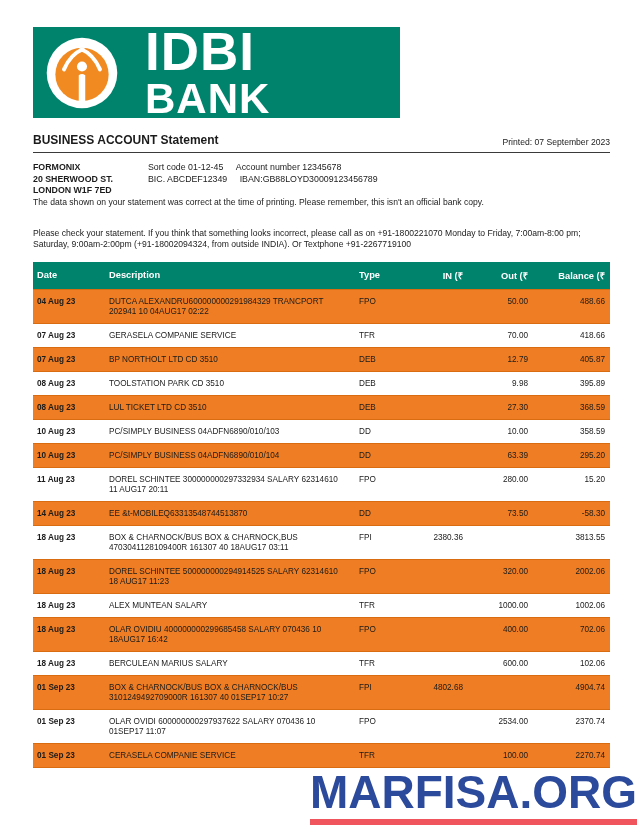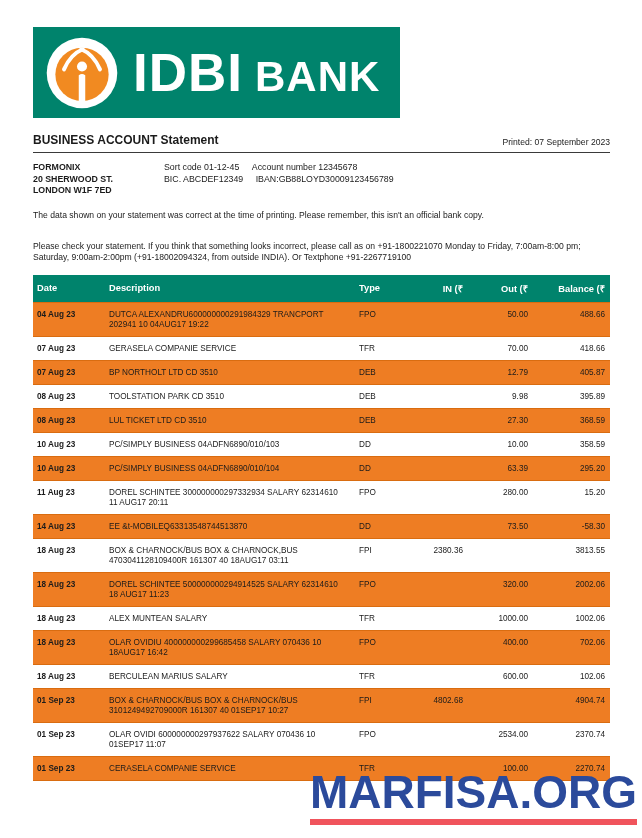--- a/index.html
+++ b/index.html
@@ -28,7 +28,7 @@
     display: flex; align-items: center;
   }
   .emblem { width: 72px; height: 72px; margin-left: 13px; flex: 0 0 auto; }
-  .brand-text { display: flex; align-items: baseline; margin-left: 15px; color: #fff; font-weight: bold; white-space: nowrap; }
+  .brand-text { display: flex; align-items: baseline; margin-left: 15px; color: #fff; font-weight: bold; white-space: nowrap; flex-direction: column; }
   .brand-primary { font-size: 53px; letter-spacing: 1px; line-height: 1; }
   .brand-secondary { font-size: 42px; margin-left: 12px; letter-spacing: 1px; line-height: 1; }
 

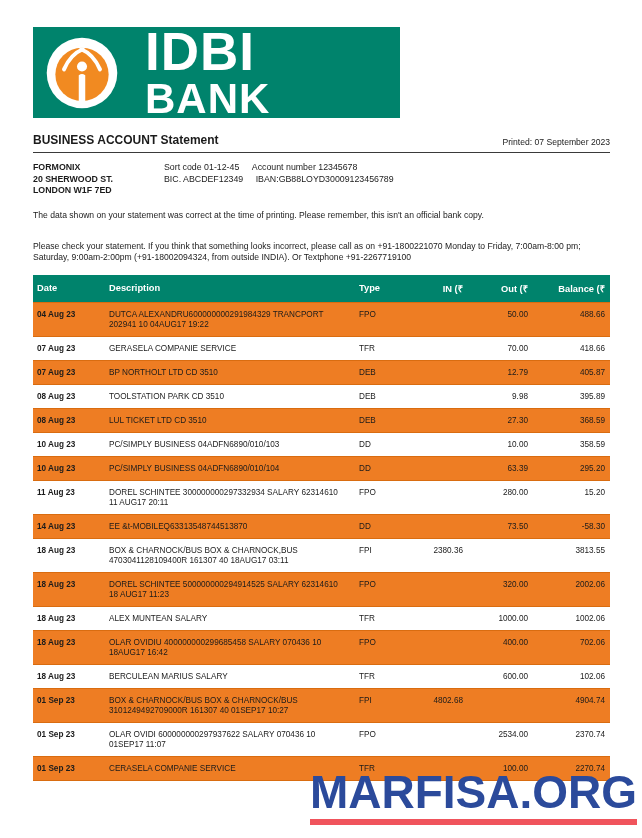--- a/index.html
+++ b/index.html
@@ -38,7 +38,7 @@
   .printed { font-size: 8.6px; }
   .rule { border-top: 1.5px solid #3a3a3a; margin-top: 5px; }
 
-  .info { display: flex; margin-top: 9px; font-size: 8.8px; line-height: 11.5px; gap: 16px; }
+  .info { display: flex; margin-top: 9px; font-size: 8.8px; line-height: 11.5px; }
   .addr { width: 115px; font-weight: bold; }
   .acct-line span.second { margin-left: 10px; }
 

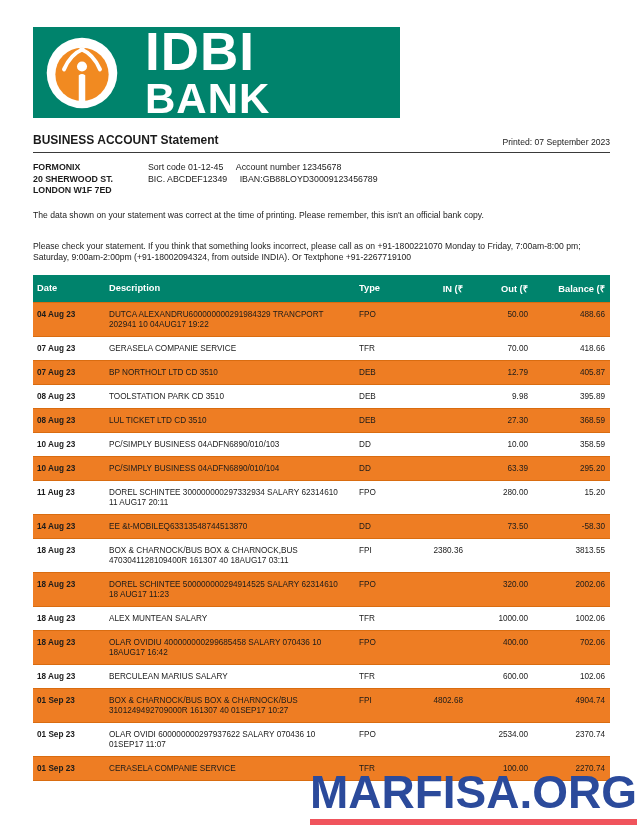--- a/index.html
+++ b/index.html
@@ -43,7 +43,7 @@
   .acct-line span.second { margin-left: 10px; }
 
   .note { font-size: 8.6px; line-height: 11px; }
-  .note1 { margin-top: 13px; }
+  .note1 { }
   .note2 { margin-top: 20px; width: 577px; }
 
   

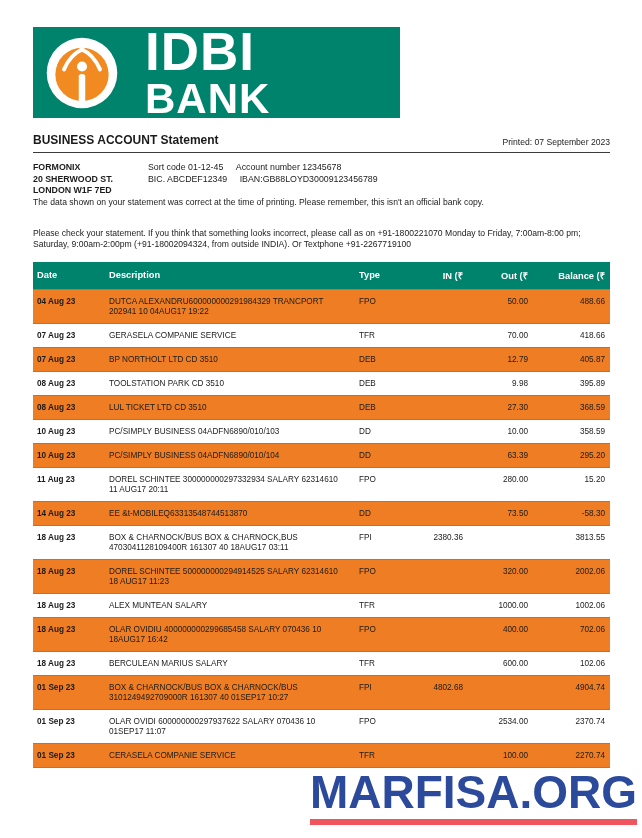--- a/index.html
+++ b/index.html
@@ -158,7 +158,7 @@
       <tbody>
           <tr class="hl">
             <td class="c-date">04 Aug 23</td>
-            <td class="c-desc">DUTCA ALEXANDRU600000000291984329 TRANCPORT 202941 10 04AUG17 19:22</td>
+            <td class="c-desc">DUTCA ALEXANDRU600000000291984329 TRANCPORT 202941 10 04AUG17 02:22</td>
             <td class="c-type">FPO</td>
             <td class="num"></td>
             <td class="num">50.00</td>

